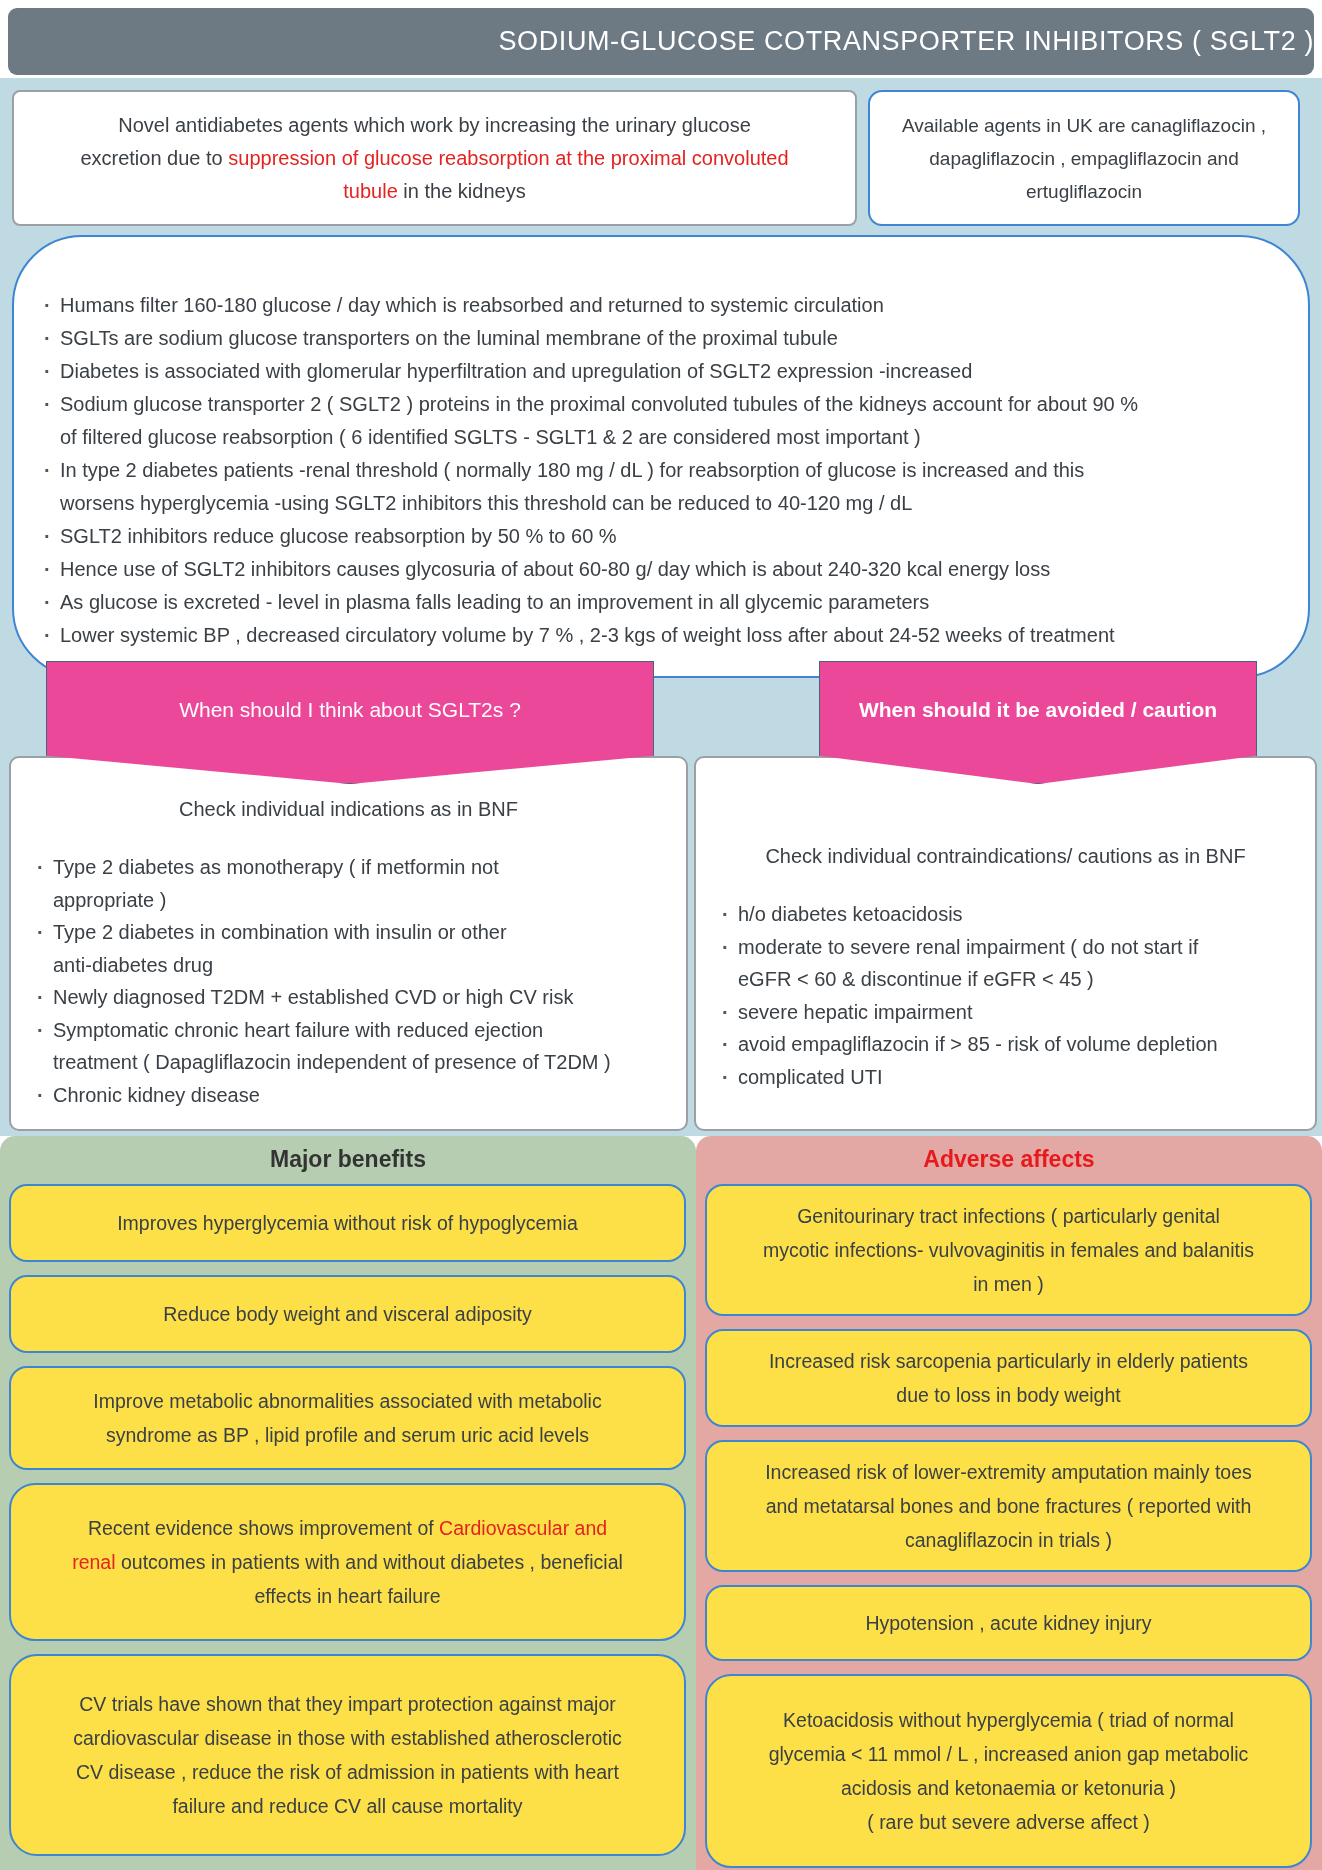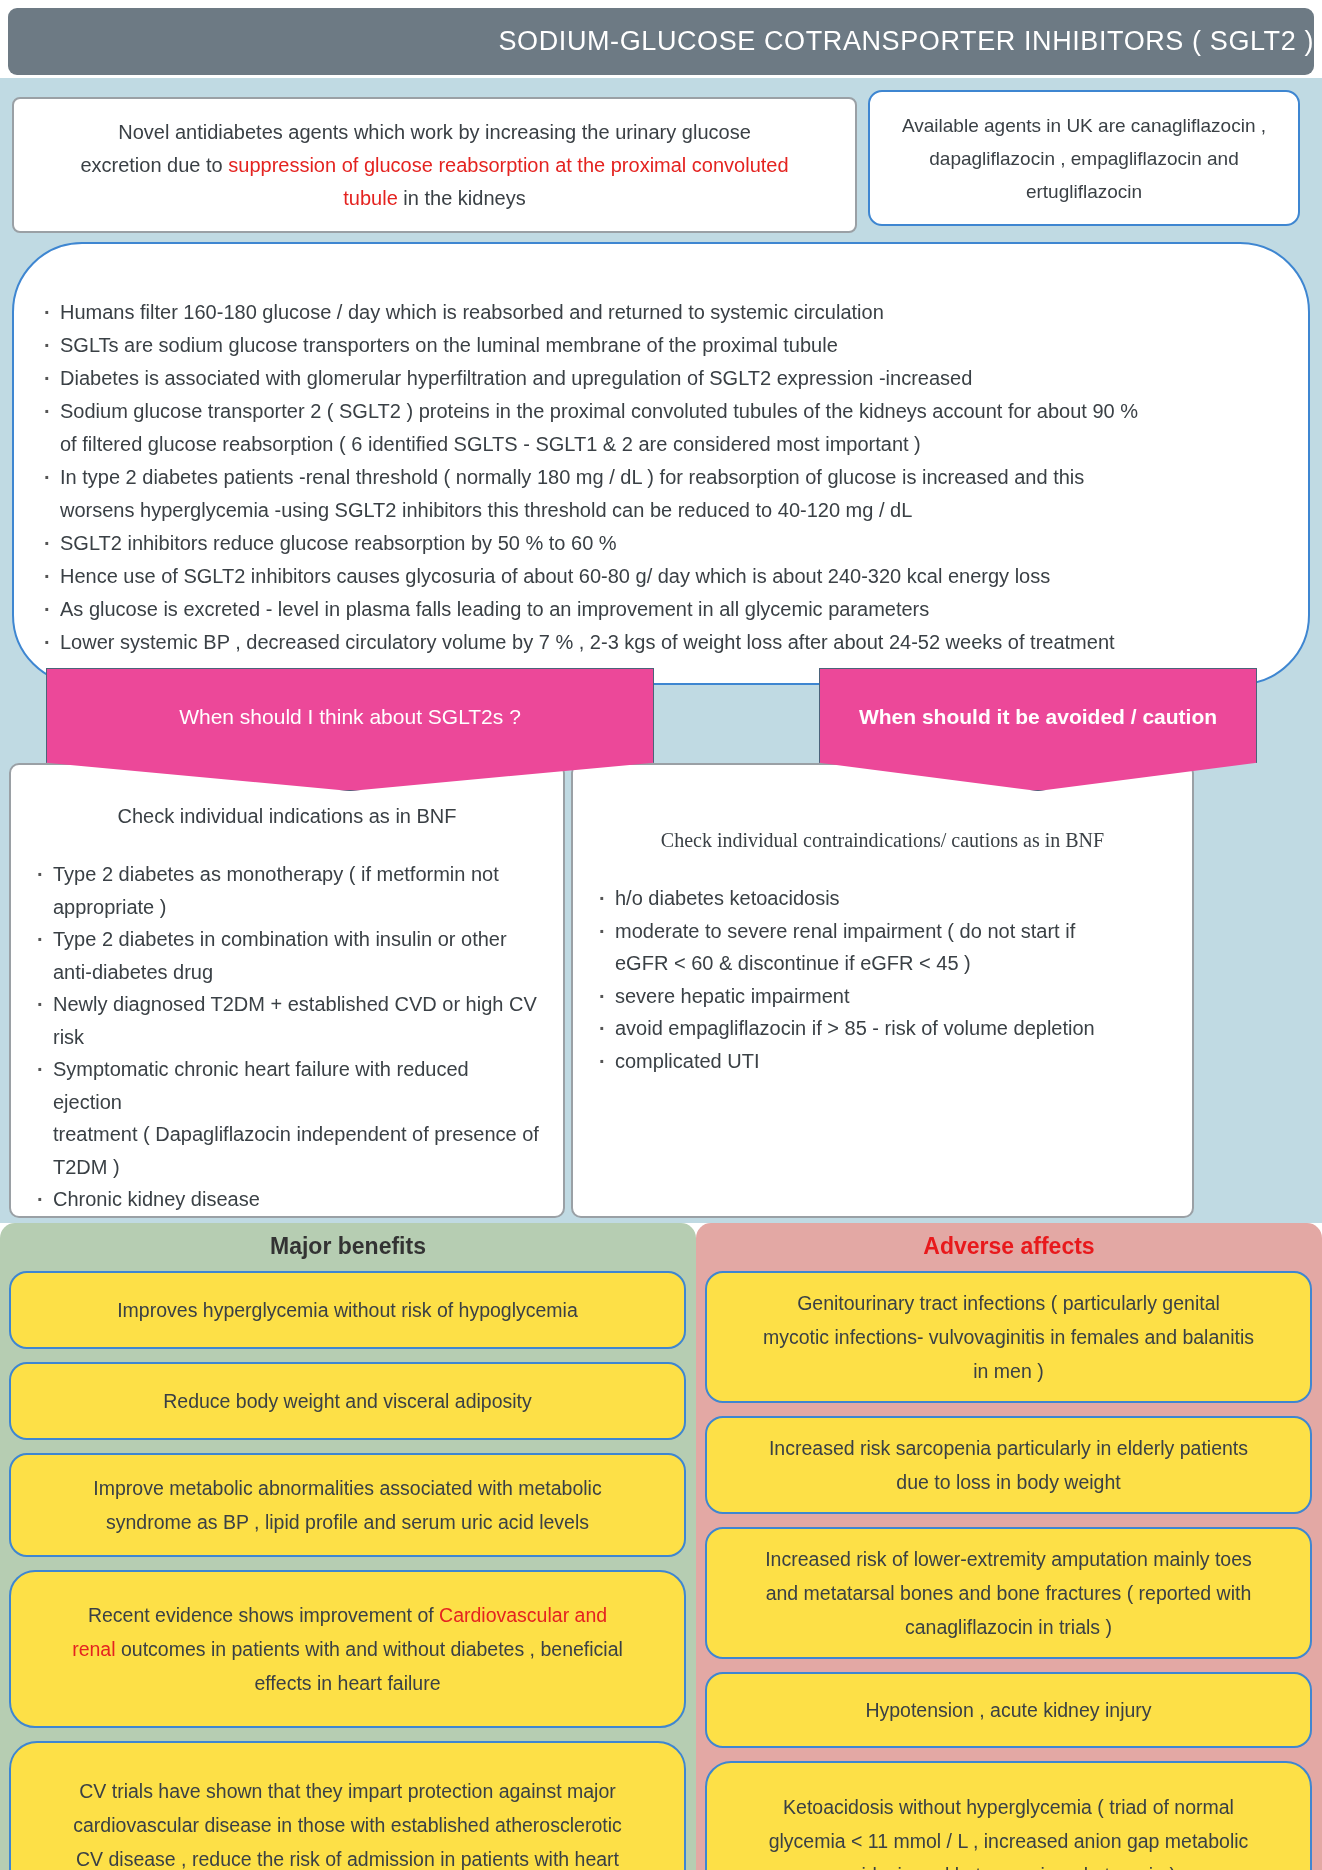--- a/index.html
+++ b/index.html
@@ -25,7 +25,7 @@
   .intro-left {
     width:845px; height:136px; border-radius:8px;
     display:flex; align-items:center; justify-content:center;
-    text-align:center; font-size:20px; line-height:33px; white-space:pre-line;margin-top:7px;
+    text-align:center; font-size:20px; line-height:33px; white-space:pre-line;
   }
   .intro-right {
     width:432px; height:136px; border-radius:14px;

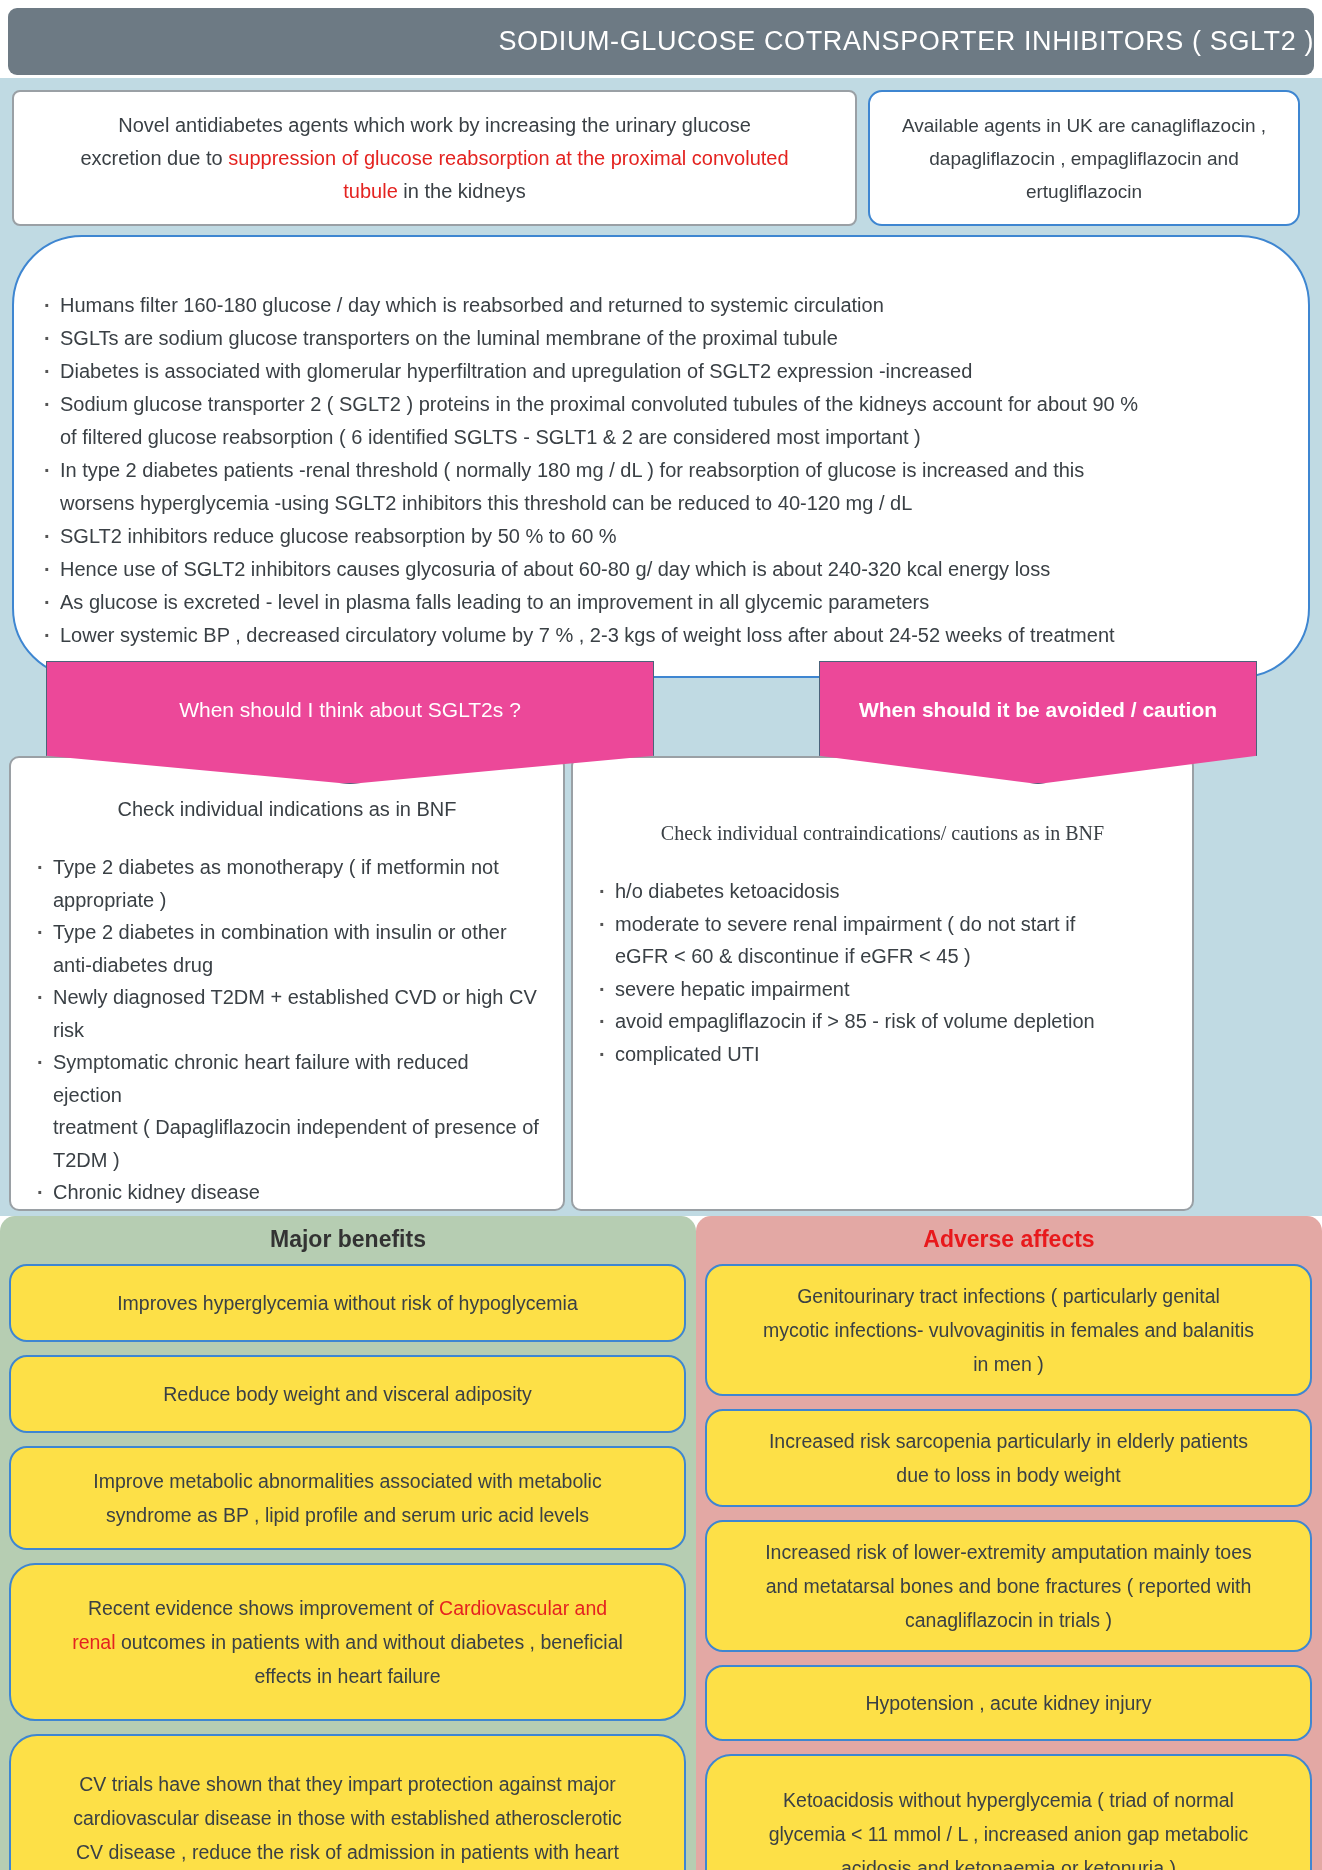--- a/index.html
+++ b/index.html
@@ -62,7 +62,7 @@
   
   .ind-row { position:relative; z-index:1; display:flex; margin:0 5px 0 9px; gap:6px; }
   .ind-box { min-height:375px; border-radius:10px; padding:0 22px; }
-  .ind-box-left  { width:556px; }
+  .ind-box-left  { width:679px; }
   .ind-box-right { width:623px; }
   .ind-title { text-align:center; font-size:20px; }
   .ind-box-left  .ind-title { margin-top:40px; }

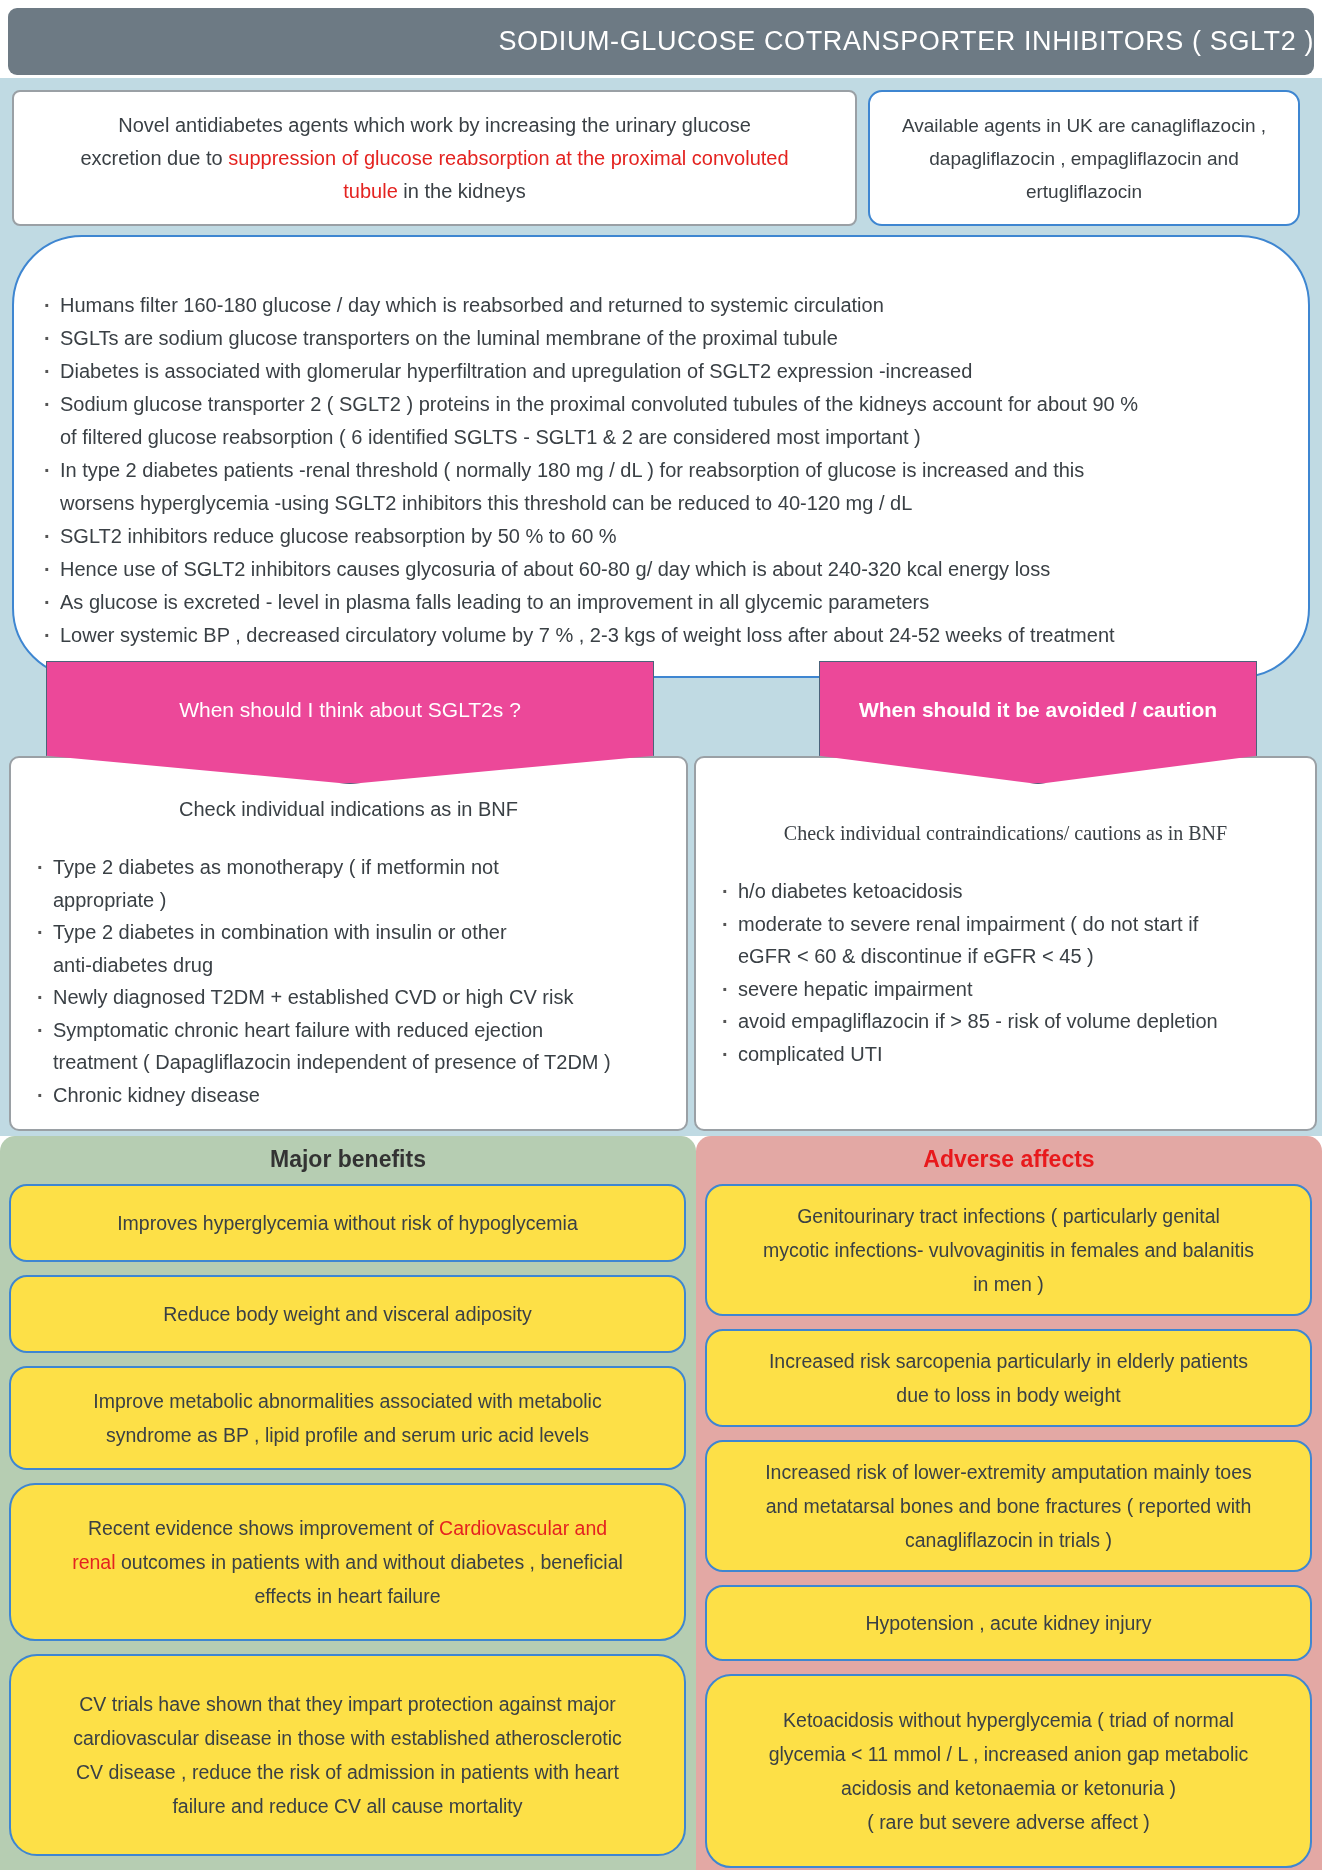--- a/index.html
+++ b/index.html
@@ -66,7 +66,7 @@
   .ind-box-right { width:623px; }
   .ind-title { text-align:center; font-size:20px; }
   .ind-box-left  .ind-title { margin-top:40px; }
-  .ind-box-right .ind-title { margin-top:64px;font-family:Liberation Serif, serif; }
+  .ind-box-right .ind-title { margin-top:87px; }
   .ind-box ul.blist { margin-top:30px; }
   .ind-box ul.blist li { line-height:32.5px; }
   

